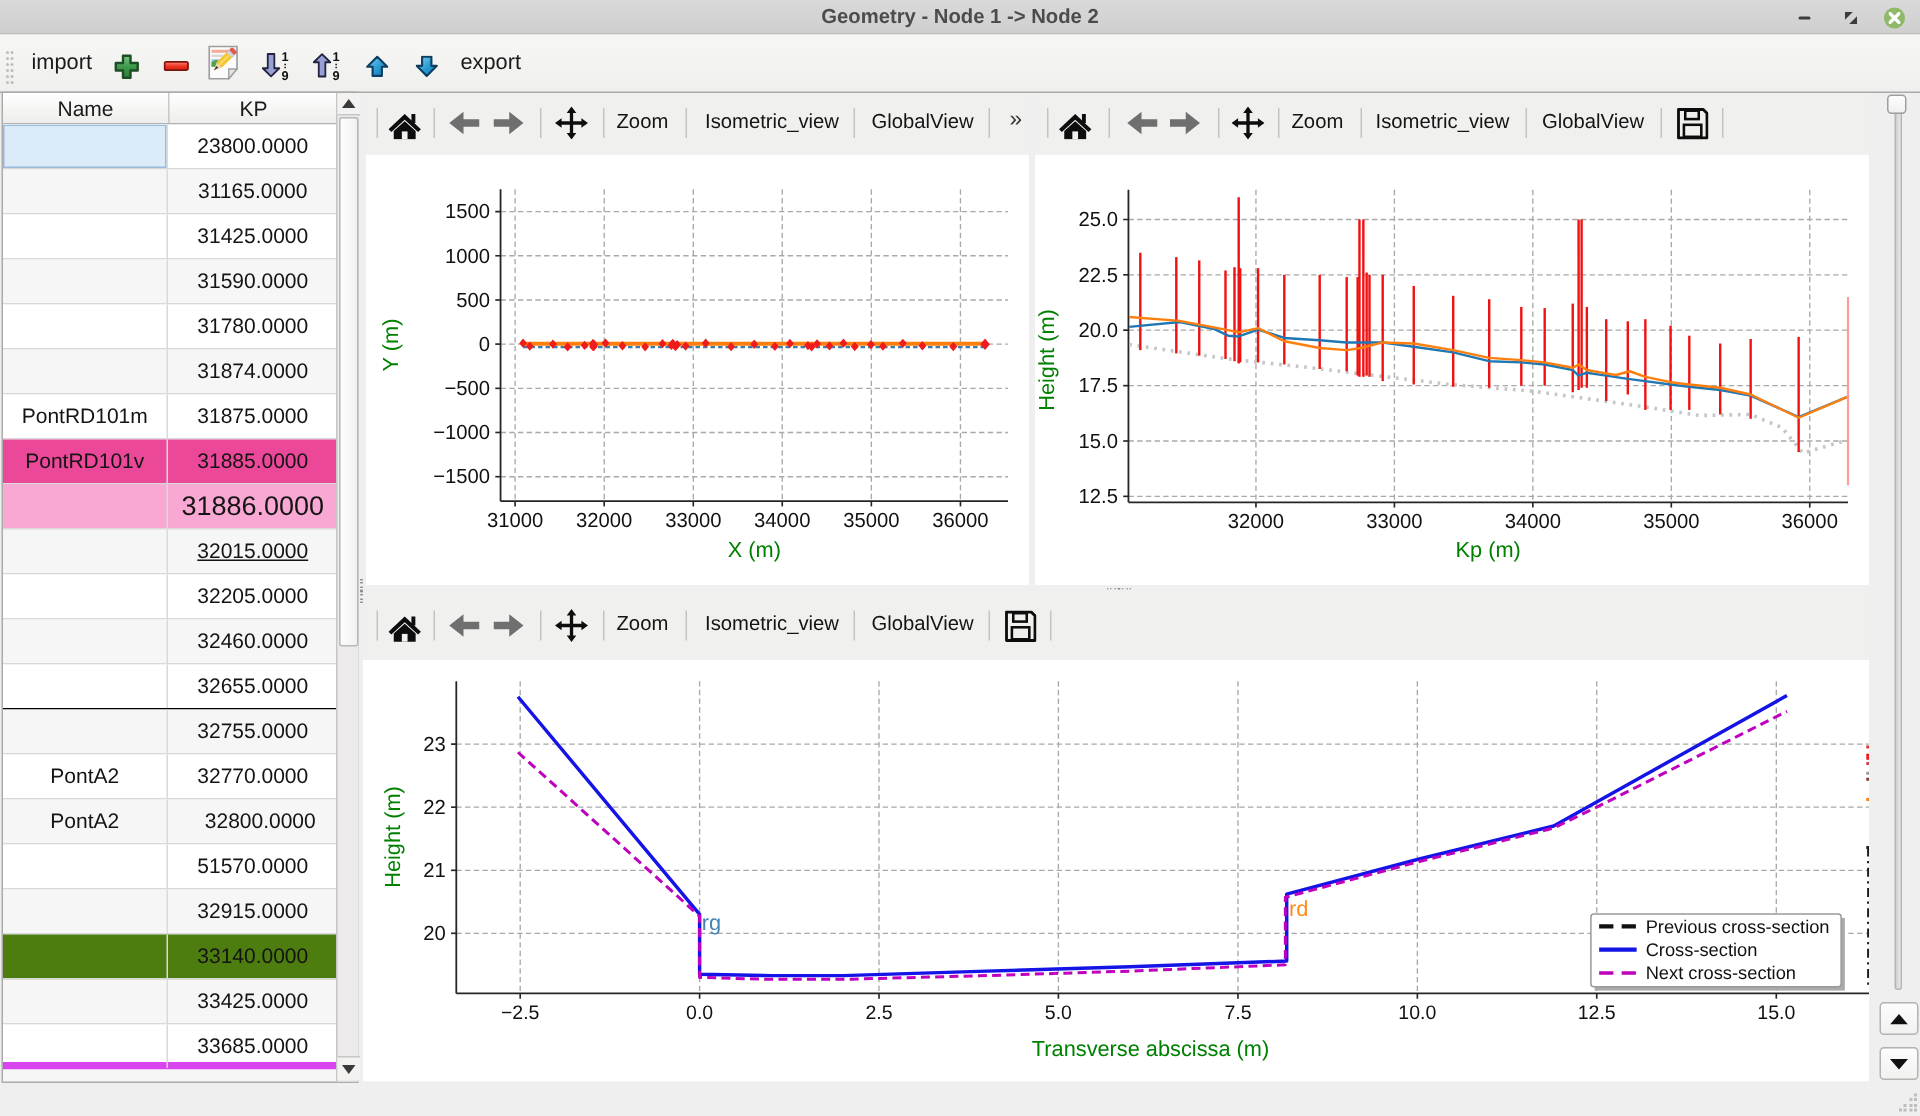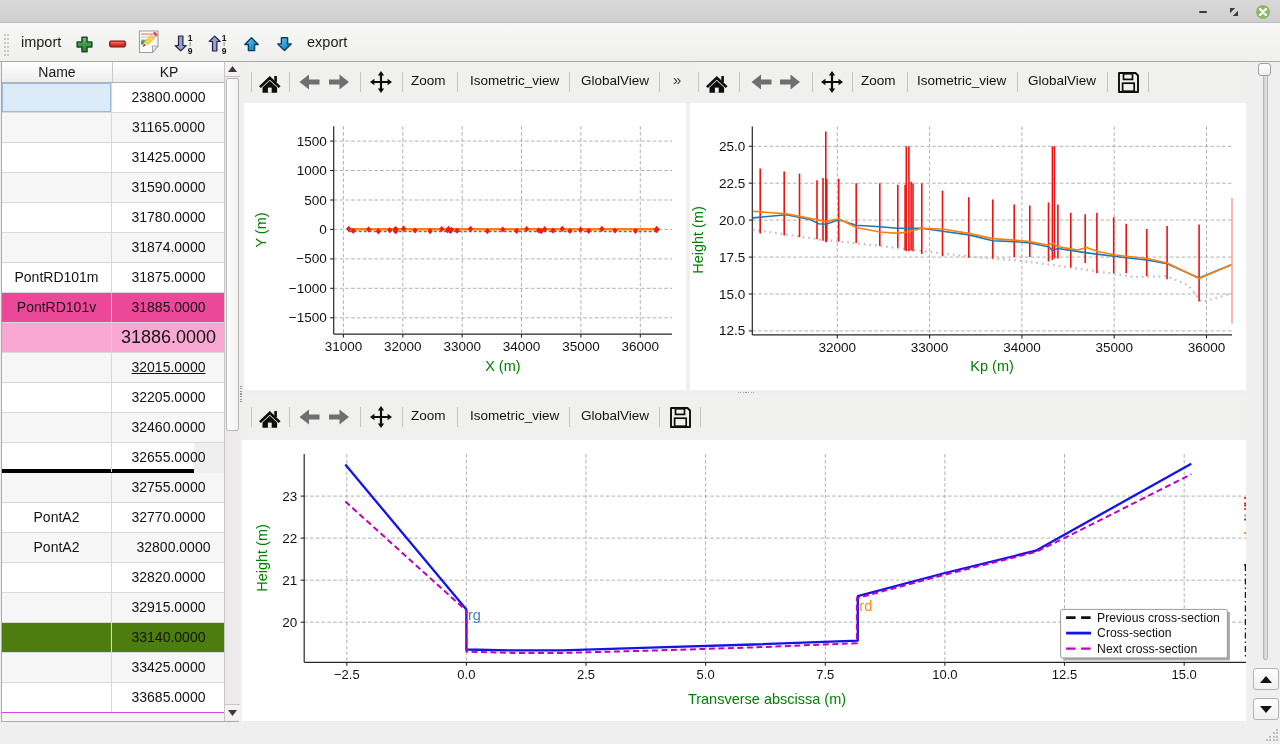--- a/index.html
+++ b/index.html
@@ -1,6 +1,7 @@
 <!DOCTYPE html>
 <html><head><meta charset="utf-8"><title>Geometry</title><style>html,body{margin:0;padding:0;}body{width:1280px;height:744px;position:relative;overflow:hidden;font-family:"Liberation Sans",sans-serif;background:#efefef;}*{box-sizing:border-box;}</style></head><body>
 <div style="position:absolute;left:0;top:0;width:1280px;height:23px;background:linear-gradient(#d9d9d9,#cfcfcf);border-bottom:1px solid #bcbcbc;">
+    <div style="position:absolute;left:0;right:0;top:3px;text-align:center;font-size:13.5px;font-weight:bold;color:#4c4c4c;">Geometry - Node 1 -&gt; Node 2</div>
     <div style="position:absolute;left:1199px;top:10.5px;width:8px;height:2.5px;background:#3c3c3c;border-radius:1px;"></div>
     <svg width="8" height="8" style="position:absolute;left:1230px;top:8px" viewBox="0 0 8 8">
       <path d="M0 0 L5.2 0 L0 5.2 Z" fill="#3c3c3c"></path>

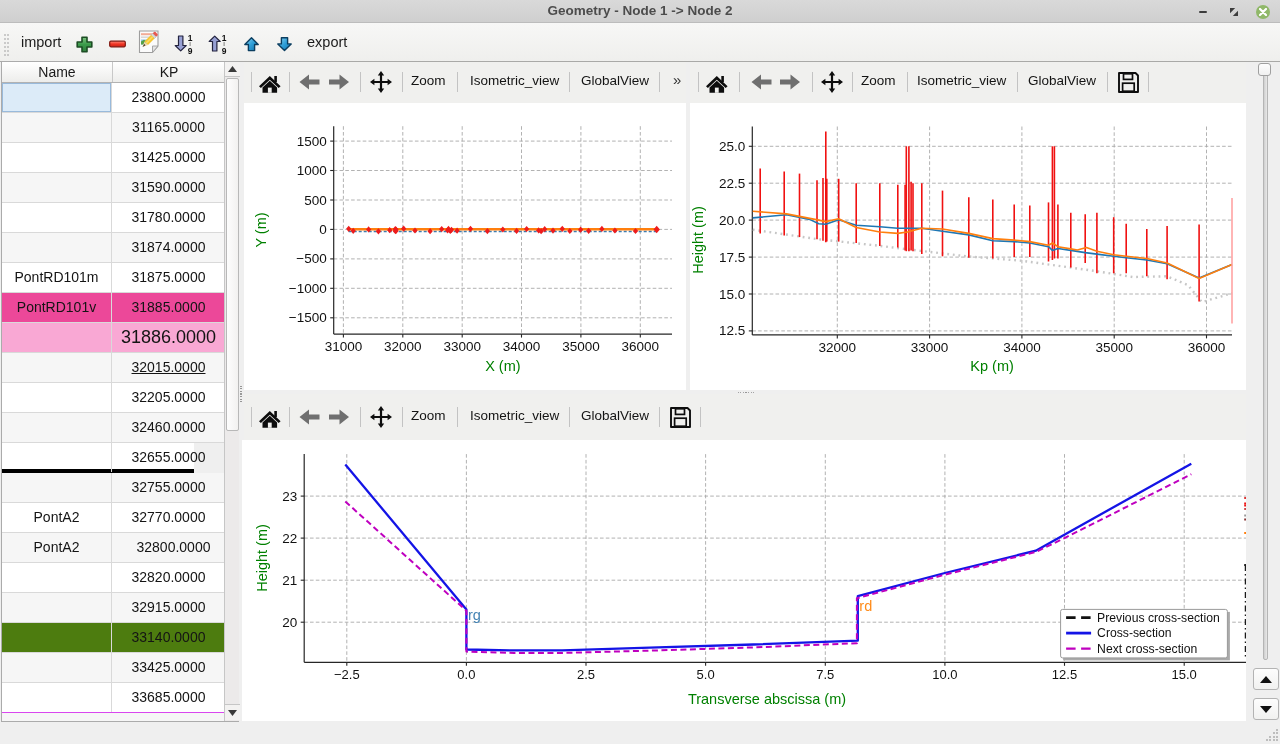--- a/index.html
+++ b/index.html
@@ -151,7 +151,7 @@
     <div style="position:absolute;left:0;top:0;width:110px;height:29px;border-right:1px solid #d9d9d9;text-align:center;line-height:29px;"></div>
     <div style="position:absolute;left:111px;top:0;width:111px;height:29px;text-align:center;line-height:29px;">32460.0000</div>
   </div>
-<div style="position:absolute;left:2px;top:443px;width:192px;height:30px;background:#ffffff;border-bottom:4px solid #000000;font-size:14px;color:#141414;">
+<div style="position:absolute;left:2px;top:443px;width:222px;height:30px;background:#ffffff;border-bottom:1px solid #000000;font-size:14px;color:#141414;">
     <div style="position:absolute;left:0;top:0;width:110px;height:29px;border-right:1px solid #d9d9d9;text-align:center;line-height:29px;"></div>
     <div style="position:absolute;left:111px;top:0;width:111px;height:29px;text-align:center;line-height:29px;">32655.0000</div>
   </div>

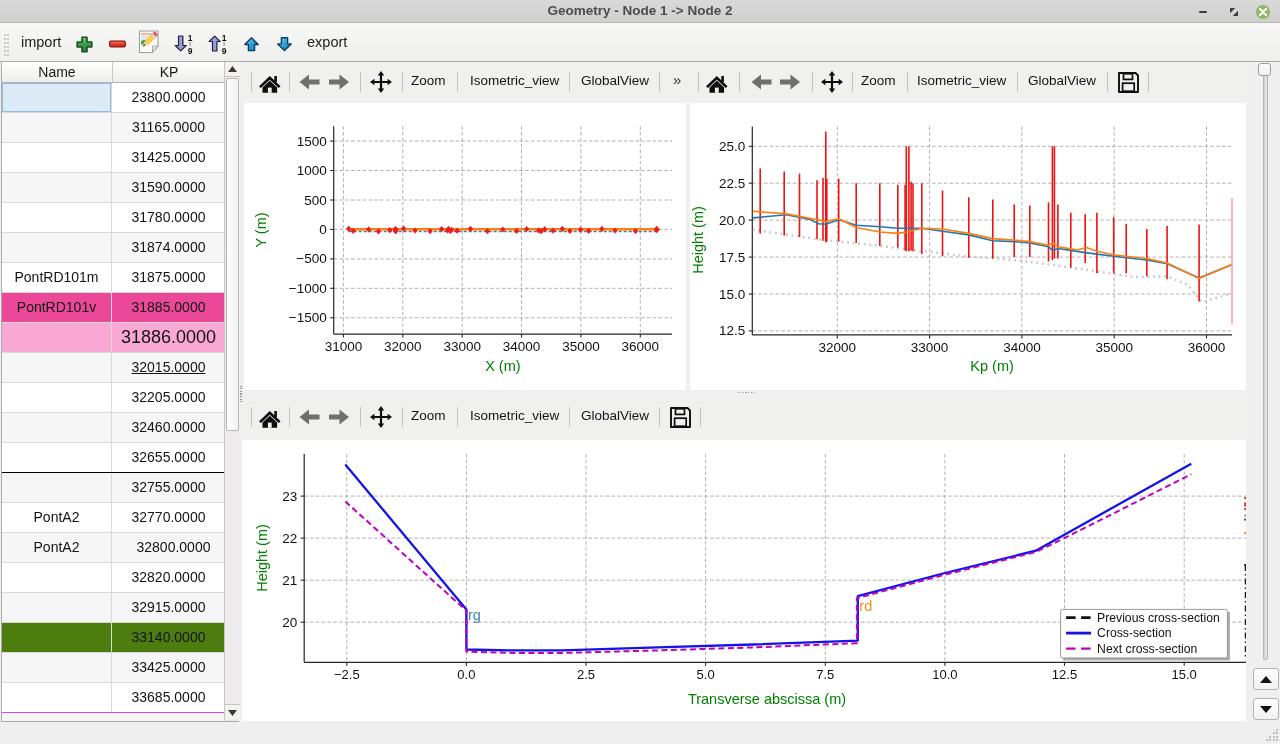--- a/index.html
+++ b/index.html
@@ -169,7 +169,7 @@
   </div>
 <div style="position:absolute;left:2px;top:563px;width:222px;height:30px;background:#ffffff;border-bottom:1px solid #d9d9d9;font-size:14px;color:#141414;">
     <div style="position:absolute;left:0;top:0;width:110px;height:29px;border-right:1px solid #d9d9d9;text-align:center;line-height:29px;"></div>
-    <div style="position:absolute;left:111px;top:0;width:111px;height:29px;text-align:center;line-height:29px;">32820.0000</div>
+    <div style="position:absolute;left:111px;top:0;width:111px;height:29px;text-align:center;line-height:29px;">51570.0000</div>
   </div>
 <div style="position:absolute;left:2px;top:593px;width:222px;height:30px;background:#f6f6f6;border-bottom:1px solid #d9d9d9;font-size:14px;color:#141414;">
     <div style="position:absolute;left:0;top:0;width:110px;height:29px;border-right:1px solid #d9d9d9;text-align:center;line-height:29px;"></div>

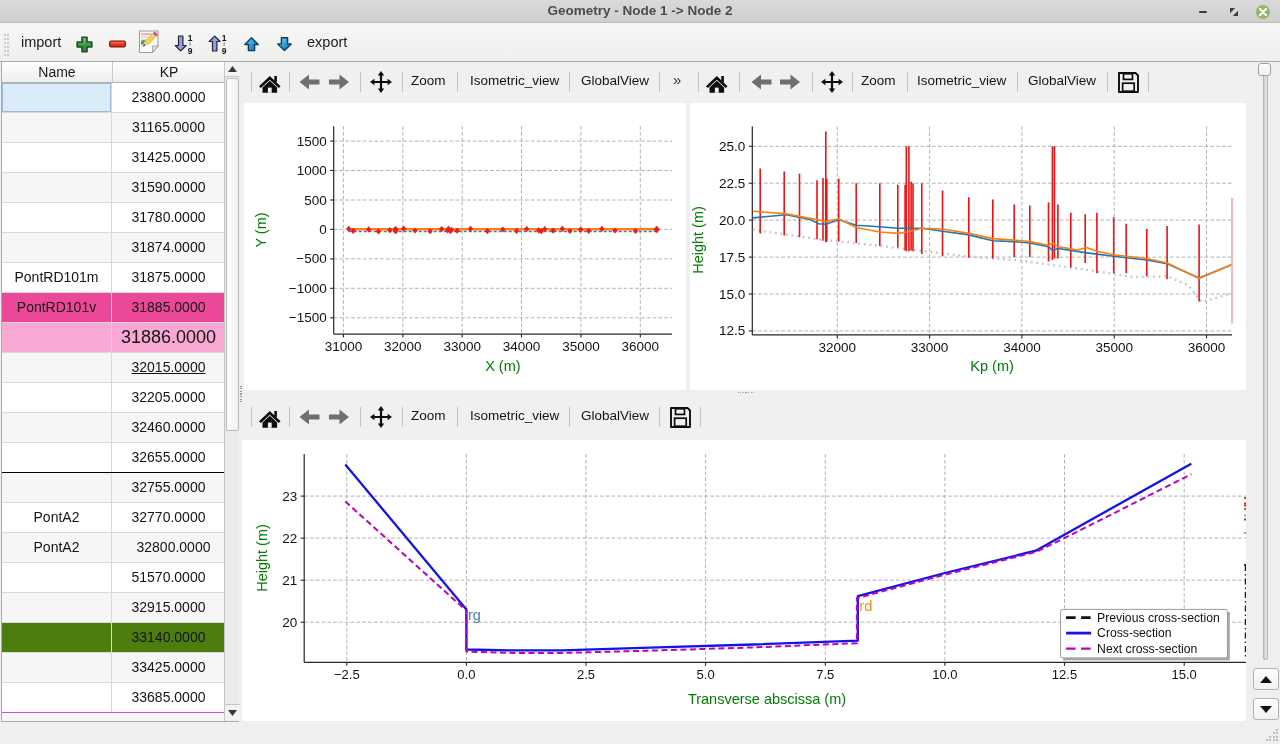--- a/index.html
+++ b/index.html
@@ -183,7 +183,7 @@
     <div style="position:absolute;left:0;top:0;width:110px;height:29px;border-right:1px solid #d9d9d9;text-align:center;line-height:29px;"></div>
     <div style="position:absolute;left:111px;top:0;width:111px;height:29px;text-align:center;line-height:29px;">33425.0000</div>
   </div>
-<div style="position:absolute;left:2px;top:683px;width:222px;height:30px;background:#ffffff;border-bottom:1px solid #d946ef;font-size:14px;color:#141414;">
+<div style="position:absolute;left:2px;top:683px;width:222px;height:30px;background:#ffffff;border-bottom:5px solid #d946ef;font-size:14px;color:#141414;">
     <div style="position:absolute;left:0;top:0;width:110px;height:29px;border-right:1px solid #d9d9d9;text-align:center;line-height:29px;"></div>
     <div style="position:absolute;left:111px;top:0;width:111px;height:29px;text-align:center;line-height:29px;">33685.0000</div>
   </div>

